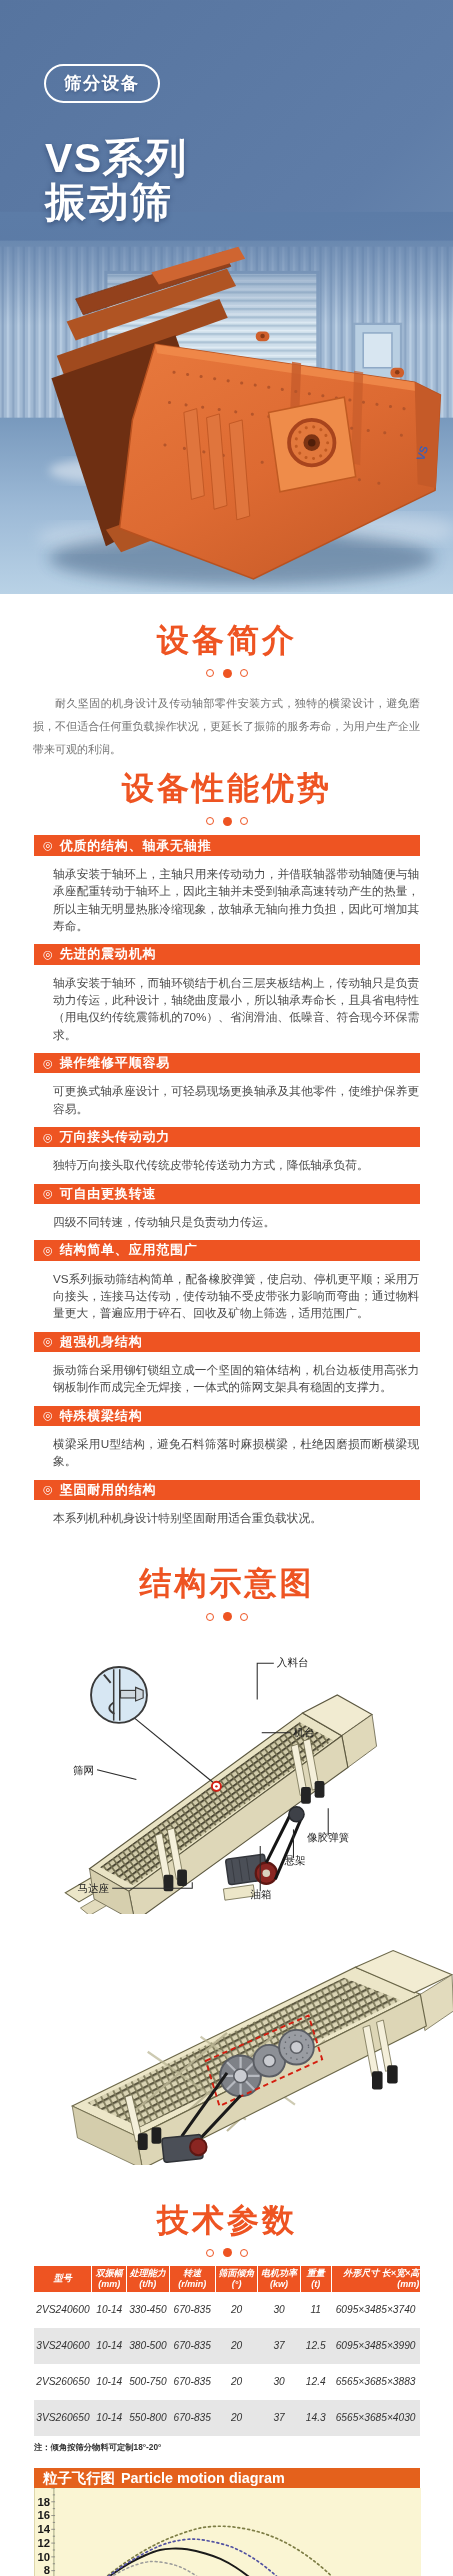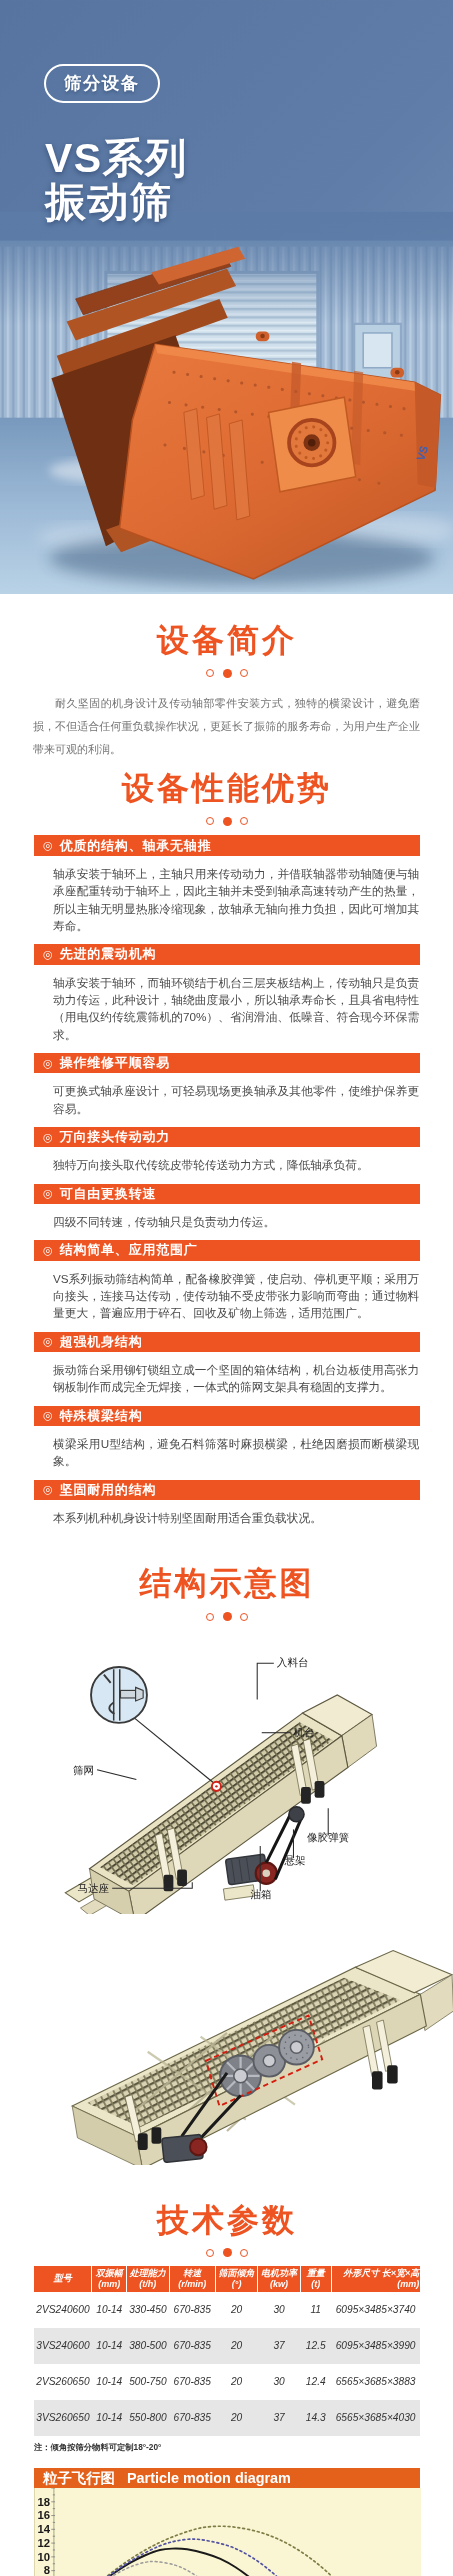--- a/index.html
+++ b/index.html
@@ -41,7 +41,7 @@
   .tbl-note{margin:6px 34px 0;font-size:8.3px;font-weight:bold;color:#333;}
   
   .chart-head{margin:15px 34px 0;height:20.4px;background:#e4611c;color:#fff;display:flex;
-    align-items:center;padding-left:9px;font-size:14.4px;font-weight:bold;gap:12px;}
+    align-items:center;padding-left:9px;font-size:14.4px;font-weight:bold;gap:6px;}
   .chart-head .en{font-size:14.4px;letter-spacing:0;}
   .chart-body{margin:0 34px;background:#faf5d3;border:0.8px solid #ded7ab;border-top:none;}
 </style>

